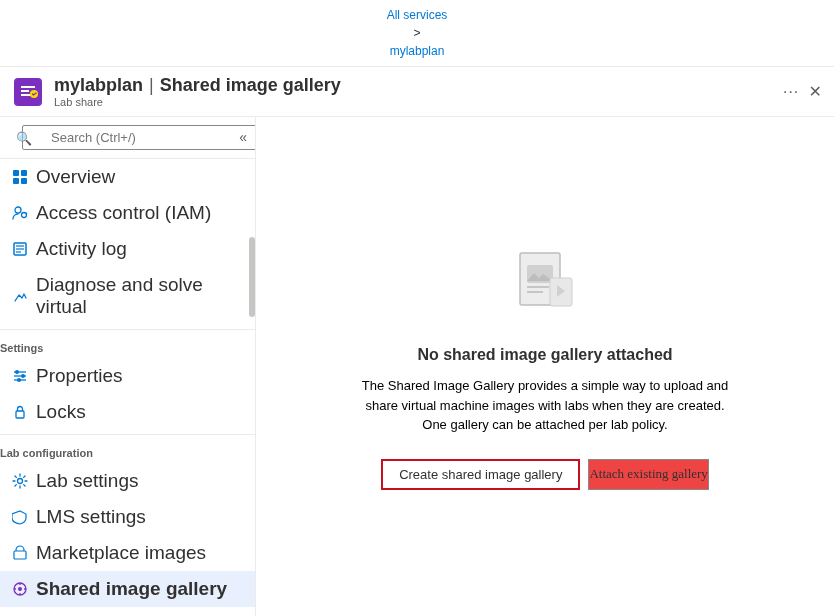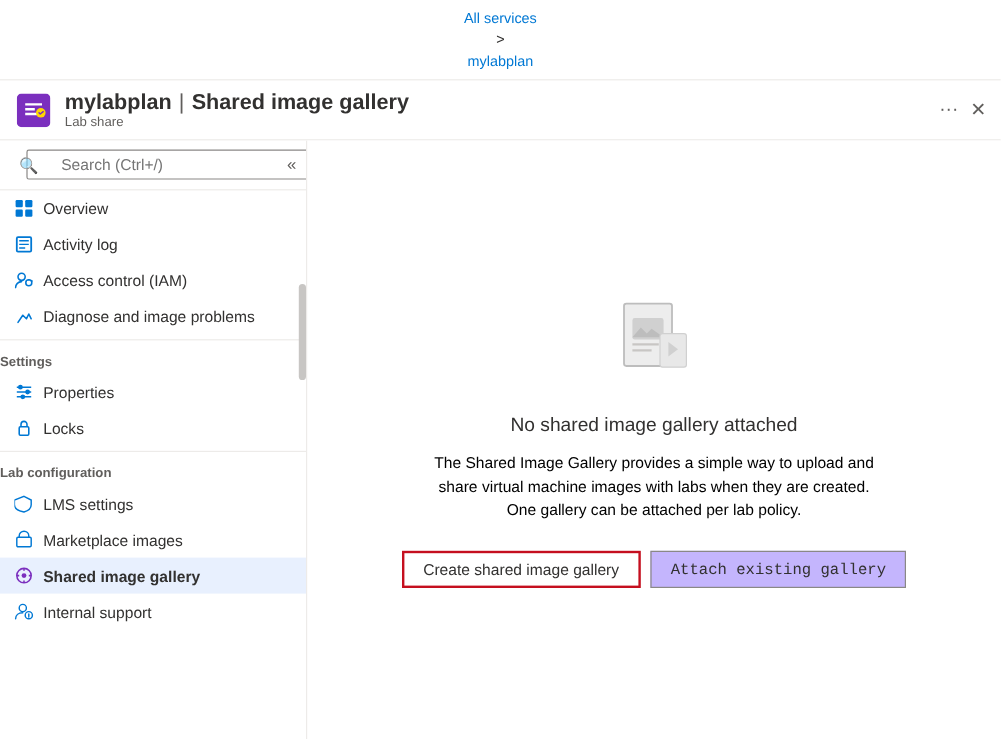--- a/index.html
+++ b/index.html
@@ -33,7 +33,7 @@
     .sidebar-collapse { position: absolute; right: 0; top: 8px; padding: 4px 8px; cursor: pointer; color: #605e5c; font-size: 14px; }
 
     .sidebar-nav { flex: 1; overflow-y: auto; }
-    .nav-item { display: flex; align-items: center; padding: 7px 12px; cursor: pointer; gap: 8px; font-size: 13px; color: #323130; }
+    .nav-item { display: flex; align-items: center; padding: 7px 12px; cursor: pointer; gap: 8px; font-size: 19px; color: #323130; }
     .nav-item.active { background: #e8f0fe; font-weight: 600; }
     .nav-item .nav-icon { width: 16px; height: 16px; display: flex; align-items: center; justify-content: center; flex-shrink: 0; }
 

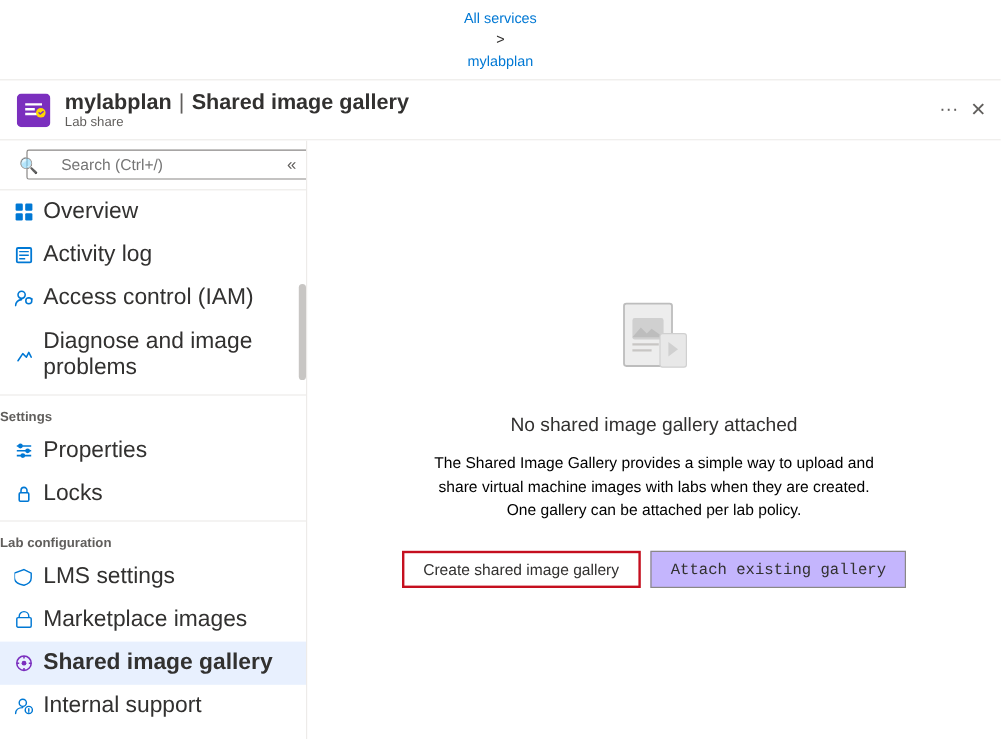--- a/index.html
+++ b/index.html
@@ -109,17 +109,6 @@
       <div class="nav-item">
         <span class="nav-icon">
           <svg width="16" height="16" viewBox="0 0 16 16" fill="none">
-            <rect x="2" y="2" width="12" height="12" rx="1" stroke="#0078d4" stroke-width="1.5" fill="none"></rect>
-            <line x1="4" y1="5" x2="12" y2="5" stroke="#0078d4" stroke-width="1.2"></line>
-            <line x1="4" y1="8" x2="12" y2="8" stroke="#0078d4" stroke-width="1.2"></line>
-            <line x1="4" y1="11" x2="9" y2="11" stroke="#0078d4" stroke-width="1.2"></line>
-          </svg>
-        </span>
-        <span>Activity log</span>
-      </div>
-      <div class="nav-item">
-        <span class="nav-icon">
-          <svg width="16" height="16" viewBox="0 0 16 16" fill="none">
             <circle cx="6" cy="5" r="3" stroke="#0078d4" stroke-width="1.3" fill="none"></circle>
             <path d="M1 14c0-2.8 2.2-5 5-5" stroke="#0078d4" stroke-width="1.3" stroke-linecap="round" fill="none"></path>
             <circle cx="12" cy="10" r="2.5" stroke="#0078d4" stroke-width="1.3" fill="none"></circle>
@@ -128,6 +117,17 @@
           </svg>
         </span>
         <span>Access control (IAM)</span>
+      </div>
+      <div class="nav-item">
+        <span class="nav-icon">
+          <svg width="16" height="16" viewBox="0 0 16 16" fill="none">
+            <rect x="2" y="2" width="12" height="12" rx="1" stroke="#0078d4" stroke-width="1.5" fill="none"></rect>
+            <line x1="4" y1="5" x2="12" y2="5" stroke="#0078d4" stroke-width="1.2"></line>
+            <line x1="4" y1="8" x2="12" y2="8" stroke="#0078d4" stroke-width="1.2"></line>
+            <line x1="4" y1="11" x2="9" y2="11" stroke="#0078d4" stroke-width="1.2"></line>
+          </svg>
+        </span>
+        <span>Activity log</span>
       </div>
       <div class="nav-item">
         <span class="nav-icon">

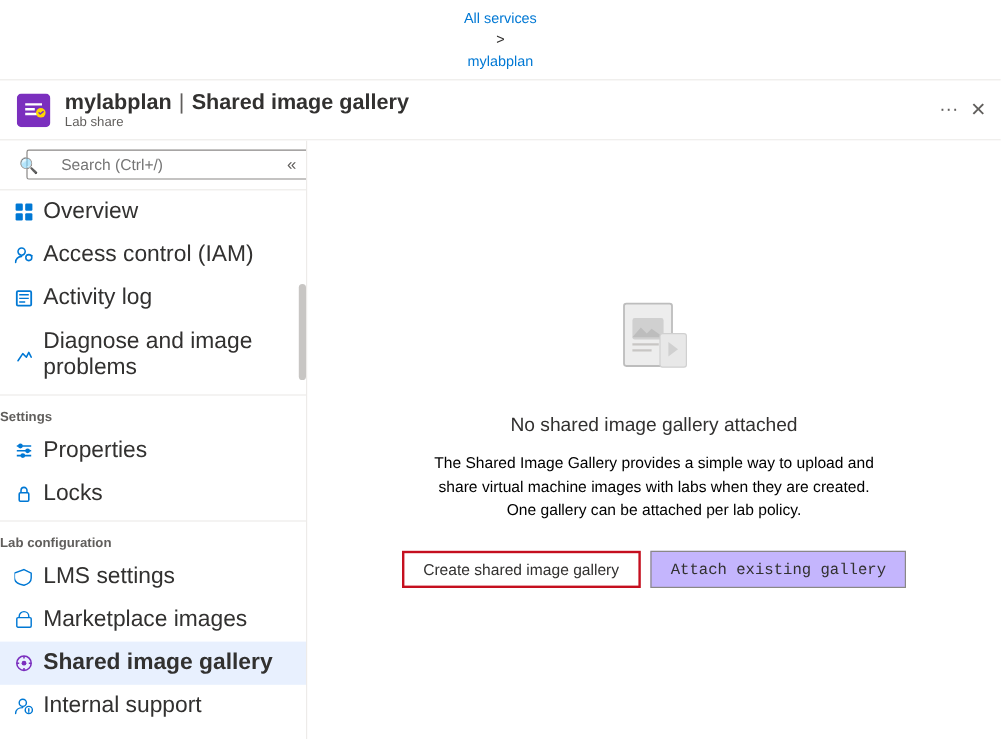--- a/index.html
+++ b/index.html
@@ -135,7 +135,7 @@
             <path d="M3 13L7 7l3 3 2-4 2 4" stroke="#0078d4" stroke-width="1.3" stroke-linecap="round" stroke-linejoin="round" fill="none"></path>
           </svg>
         </span>
-        <span>Diagnose and image problems</span>
+        <span>Diagnose and solve virtual</span>
       </div>
 
       <div class="section-label">Settings</div>

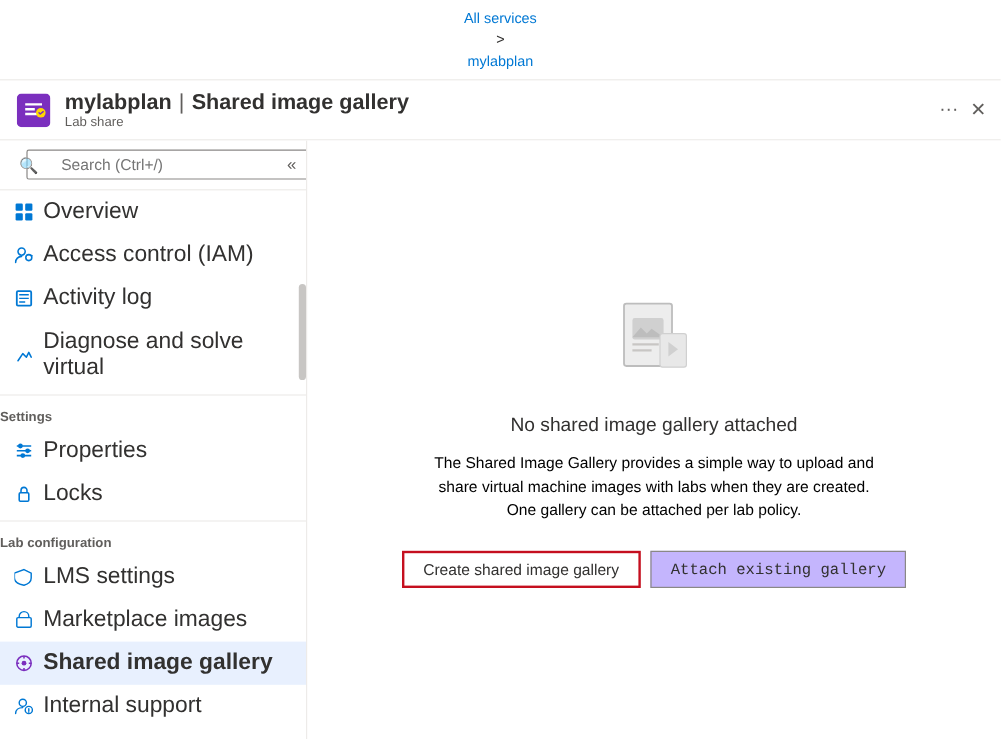--- a/index.html
+++ b/index.html
@@ -43,7 +43,7 @@
     .content { flex: 1; display: flex; flex-direction: column; align-items: center; justify-content: center; padding: 20px 40px; background: #fff; }
     .content-empty-icon { margin-bottom: 20px; }
     .content-empty-icon svg { width: 80px; height: 80px; }
-    .content-title { font-size: 16px; font-weight: 400; color: #323130; margin-bottom: 12px; text-align: left; }
+    .content-title { font-size: 16px; font-weight: 700; color: #323130; margin-bottom: 12px; text-align: left; }
     .content-description { font-size: 13px; color: #000000; text-align: center; max-width: 380px; line-height: 1.5; margin-bottom: 24px; }
     .content-actions { display: flex; gap: 8px; }
     .btn-primary { border: 2px solid #c50f1f; background: #fff; color: #323130; padding: 6px 16px; font-size: 13px; cursor: pointer; font-family: inherit; }

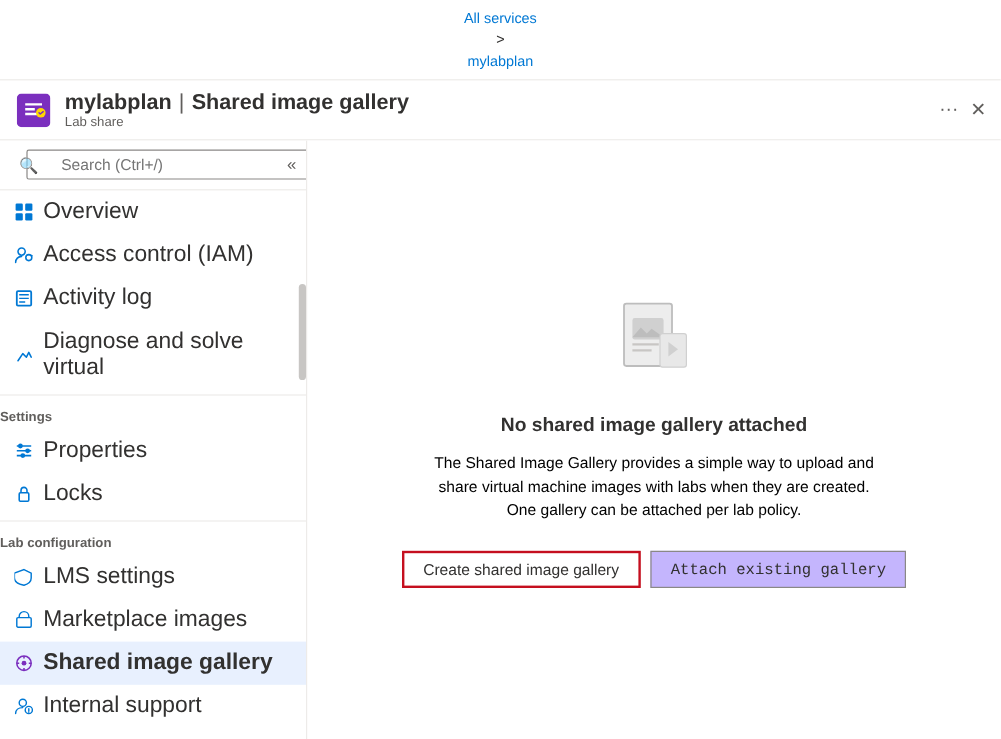--- a/index.html
+++ b/index.html
@@ -166,6 +166,15 @@
       <div class="nav-item">
         <span class="nav-icon">
           <svg width="16" height="16" viewBox="0 0 16 16" fill="none">
+            <circle cx="8" cy="8" r="2.5" stroke="#0078d4" stroke-width="1.3" fill="none"></circle>
+            <path d="M8 1v2M8 13v2M1 8h2M13 8h2M2.93 2.93l1.41 1.41M11.66 11.66l1.41 1.41M2.93 13.07l1.41-1.41M11.66 4.34l1.41-1.41" stroke="#0078d4" stroke-width="1.3" stroke-linecap="round"></path>
+          </svg>
+        </span>
+        <span>Lab settings</span>
+      </div>
+      <div class="nav-item">
+        <span class="nav-icon">
+          <svg width="16" height="16" viewBox="0 0 16 16" fill="none">
             <path d="M8 2L14 5v4c0 3-2.5 5-6 6C2.5 14 0 12 0 9V5L8 2z" stroke="#0078d4" stroke-width="1.2" fill="none"></path>
           </svg>
         </span>

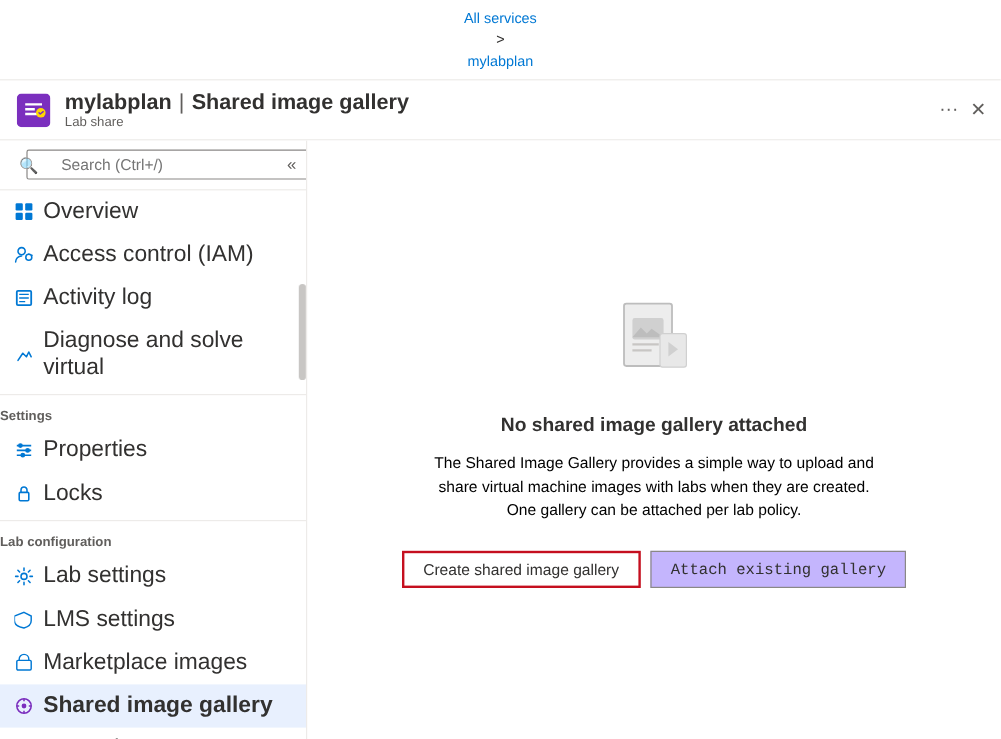--- a/index.html
+++ b/index.html
@@ -47,7 +47,7 @@
     .content-description { font-size: 13px; color: #000000; text-align: center; max-width: 380px; line-height: 1.5; margin-bottom: 24px; }
     .content-actions { display: flex; gap: 8px; }
     .btn-primary { border: 2px solid #c50f1f; background: #fff; color: #323130; padding: 6px 16px; font-size: 13px; cursor: pointer; font-family: inherit; }
-    .btn-secondary { border: 1px solid #8a8886; background: #c4b5fd; color: #323130; padding: 6px 16px; font-size: 13px; cursor: pointer; font-family: Liberation Mono, monospace; }
+    .btn-secondary { border: 1px solid #8a8886; background: #ef4444; color: #323130; padding: 6px 0; font-size: 13px; cursor: pointer; font-family: Liberation Serif, serif; }
     .sidebar-scrollbar-thumb { position: absolute; right: 0; top: 120px; width: 6px; height: 80px; background: #c8c6c4; border-radius: 3px; }
   </style>
 </head>

